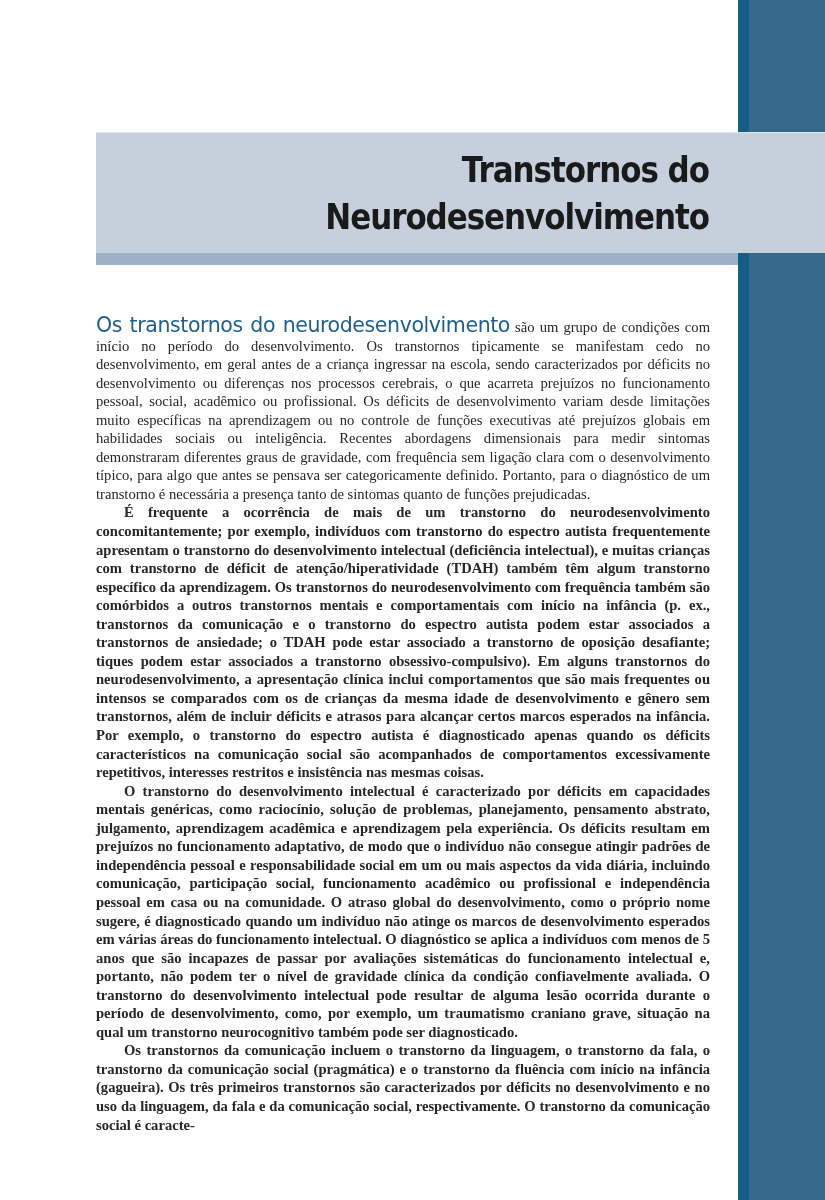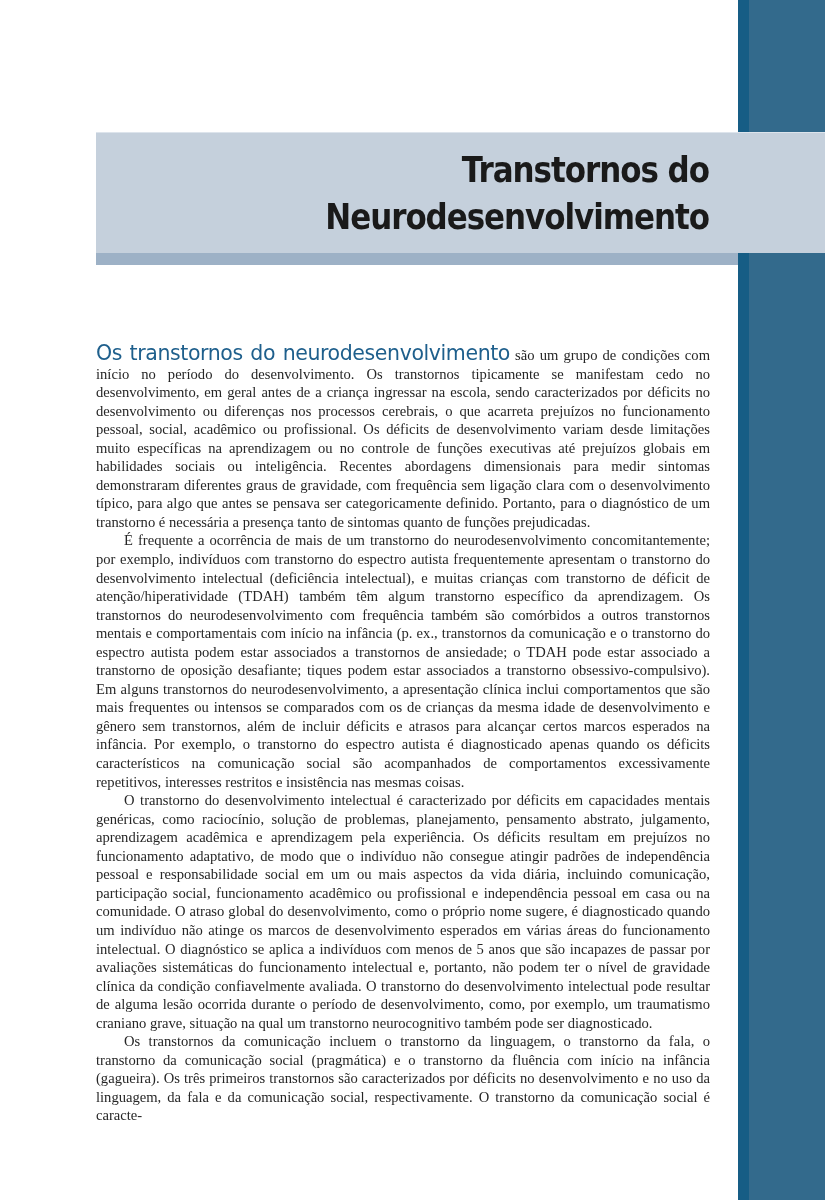--- a/index.html
+++ b/index.html
@@ -38,7 +38,7 @@
       position: absolute; left: 96px; top: 316px; width: 614px;
       font-family: "Liberation Serif", "DejaVu Serif", serif;
       font-size: 14.6px; line-height: 18.55px; color: #262626;
-      text-align: justify; hyphens: manual; margin-top: 28px;
+      text-align: justify; hyphens: manual;
     }
     .body-text p { margin: 0; }
     .body-text p.indent { text-indent: 28px; }

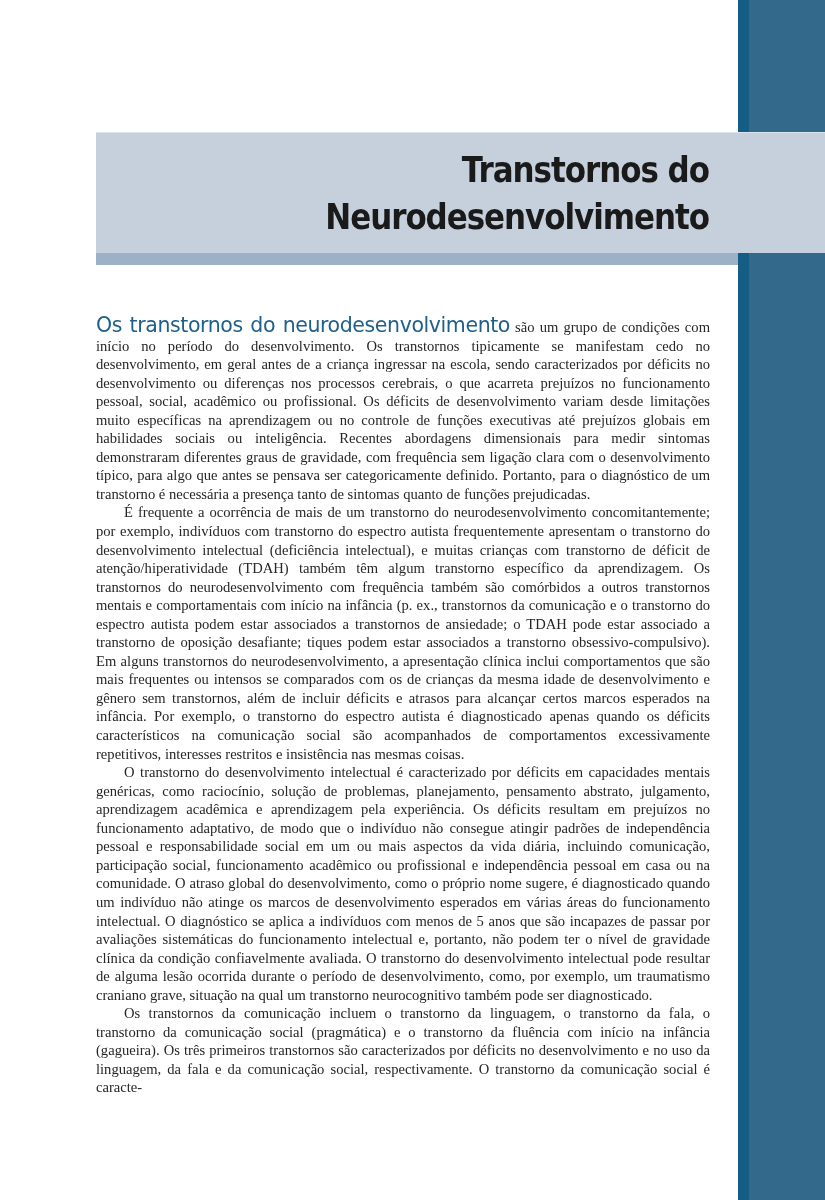--- a/index.html
+++ b/index.html
@@ -41,7 +41,7 @@
       text-align: justify; hyphens: manual;
     }
     .body-text p { margin: 0; }
-    .body-text p.indent { text-indent: 28px; }
+    .body-text p.indent { text-indent: 28px; font-weight: bold; }
     .lead {
       font-family: "DejaVu Sans", "Liberation Sans", sans-serif;
       color: #1e5f8c; font-size: 20.5px; letter-spacing: -0.4px;

